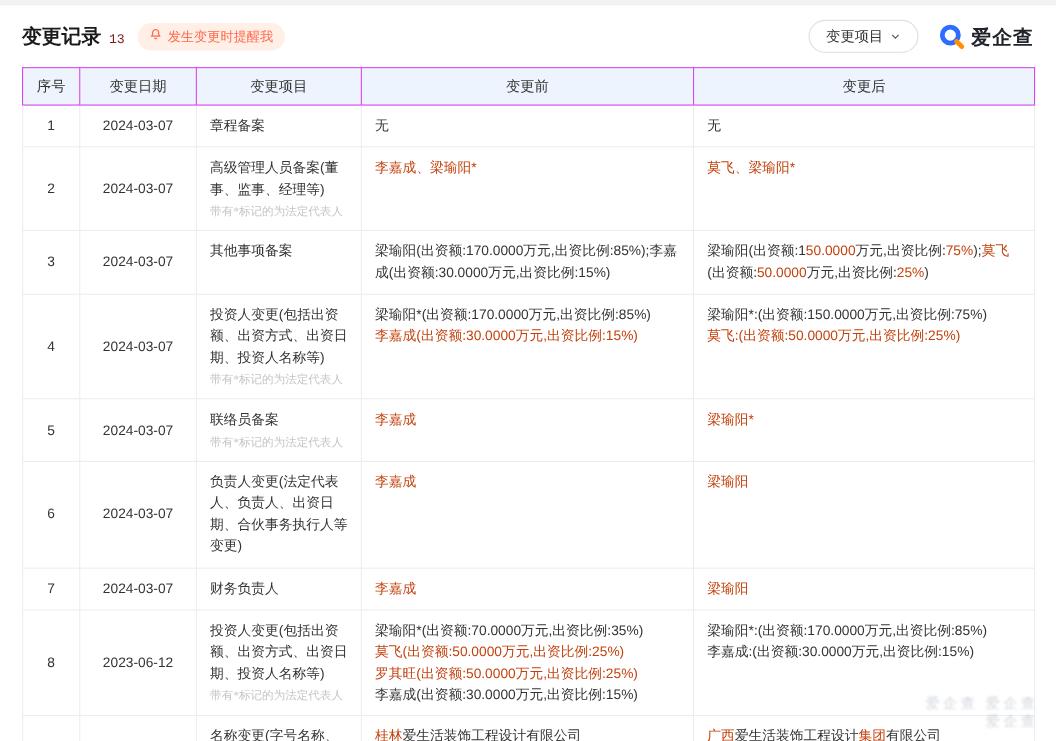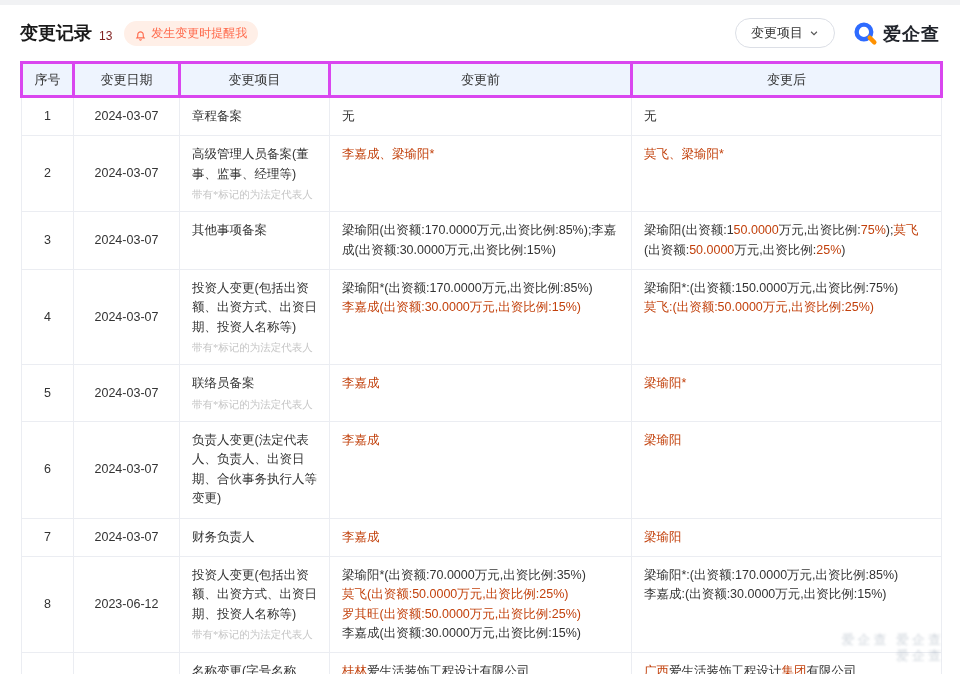--- a/index.html
+++ b/index.html
@@ -7,7 +7,7 @@
     font-family:"Liberation Sans","DejaVu Sans",sans-serif; color:#333; position:relative; }
   .top-strip { height:5px; background:#f1f2f4; }
   .page { padding:13px 20px 0; }
-  .header-bar { display:flex; align-items:center; margin-bottom:13px; }
+  .header-bar { display:flex; align-items:center; margin-bottom:13px;font-family:Liberation Mono, monospace; }
   .title { font-size:18px; font-weight:bold; color:#1a1a1a; }
   .count { font-size:12px; color:#7f1d1d; margin-left:7px; margin-top:5px; }
   .notify-pill { display:inline-flex; align-items:flex-end; gap:5px; margin-left:12px;

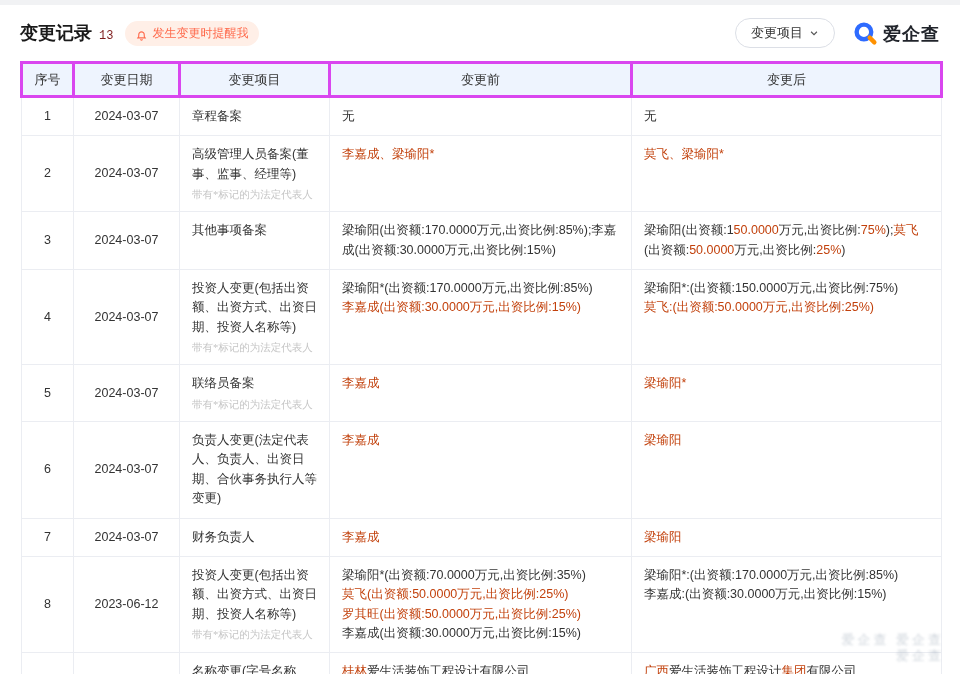--- a/index.html
+++ b/index.html
@@ -10,7 +10,7 @@
   .header-bar { display:flex; align-items:center; margin-bottom:13px;font-family:Liberation Mono, monospace; }
   .title { font-size:18px; font-weight:bold; color:#1a1a1a; }
   .count { font-size:12px; color:#7f1d1d; margin-left:7px; margin-top:5px; }
-  .notify-pill { display:inline-flex; align-items:flex-end; gap:5px; margin-left:12px;
+  .notify-pill { display:inline-flex; align-items:flex-start; gap:5px; margin-left:12px;
     background:#ffefe7; color:#ff6a4c; font-size:12px; padding:4px 11px; border-radius:13px; cursor:pointer; }
   .spacer { flex:1; }
   .btn { display:inline-flex; align-items:center; gap:6px; height:30px; padding:0 15px;

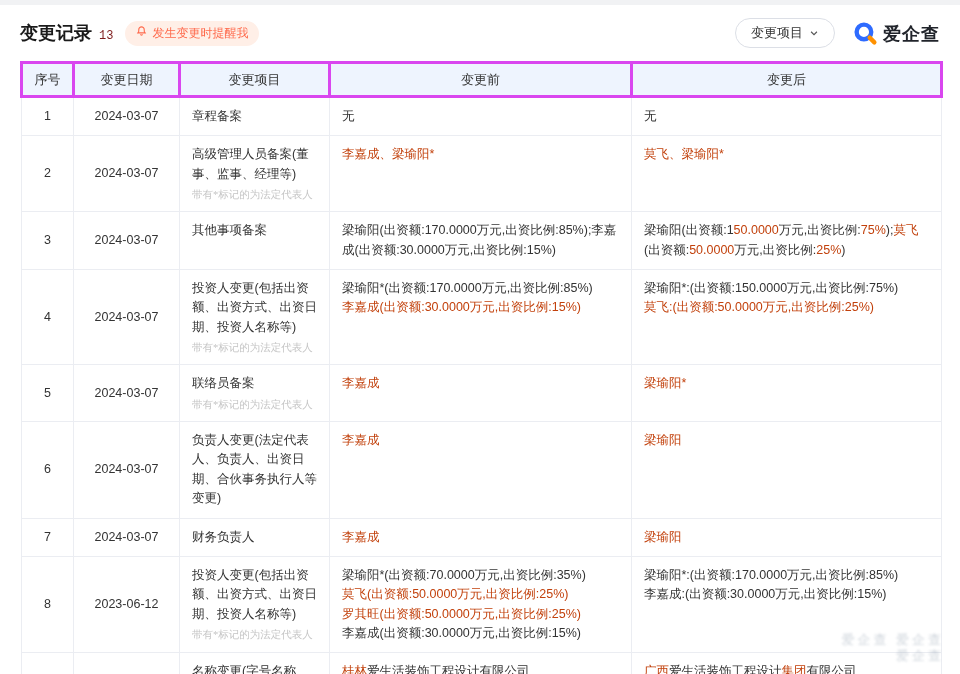--- a/index.html
+++ b/index.html
@@ -19,7 +19,7 @@
   .brand { display:inline-flex; align-items:flex-end; gap:5px; margin-left:18px; cursor:pointer; }
   .brand-text { font-size:18px; font-weight:bold; color:#21242b; letter-spacing:1px; }
   table { width:100%; border-collapse:collapse; table-layout:fixed; }
-  th { background:#eef4fe; border:3px solid #d946ef; height:34px; font-size:13px;
+  th { background:#eef4fe; border:1px solid #d946ef; height:34px; font-size:13px;
     font-weight:400; color:#333; text-align:center; }
   td { border:1px solid #ebedf2; padding:9px 12px; font-size:12.5px; vertical-align:top;
     line-height:1.55; word-break:break-all; color:#333; }

